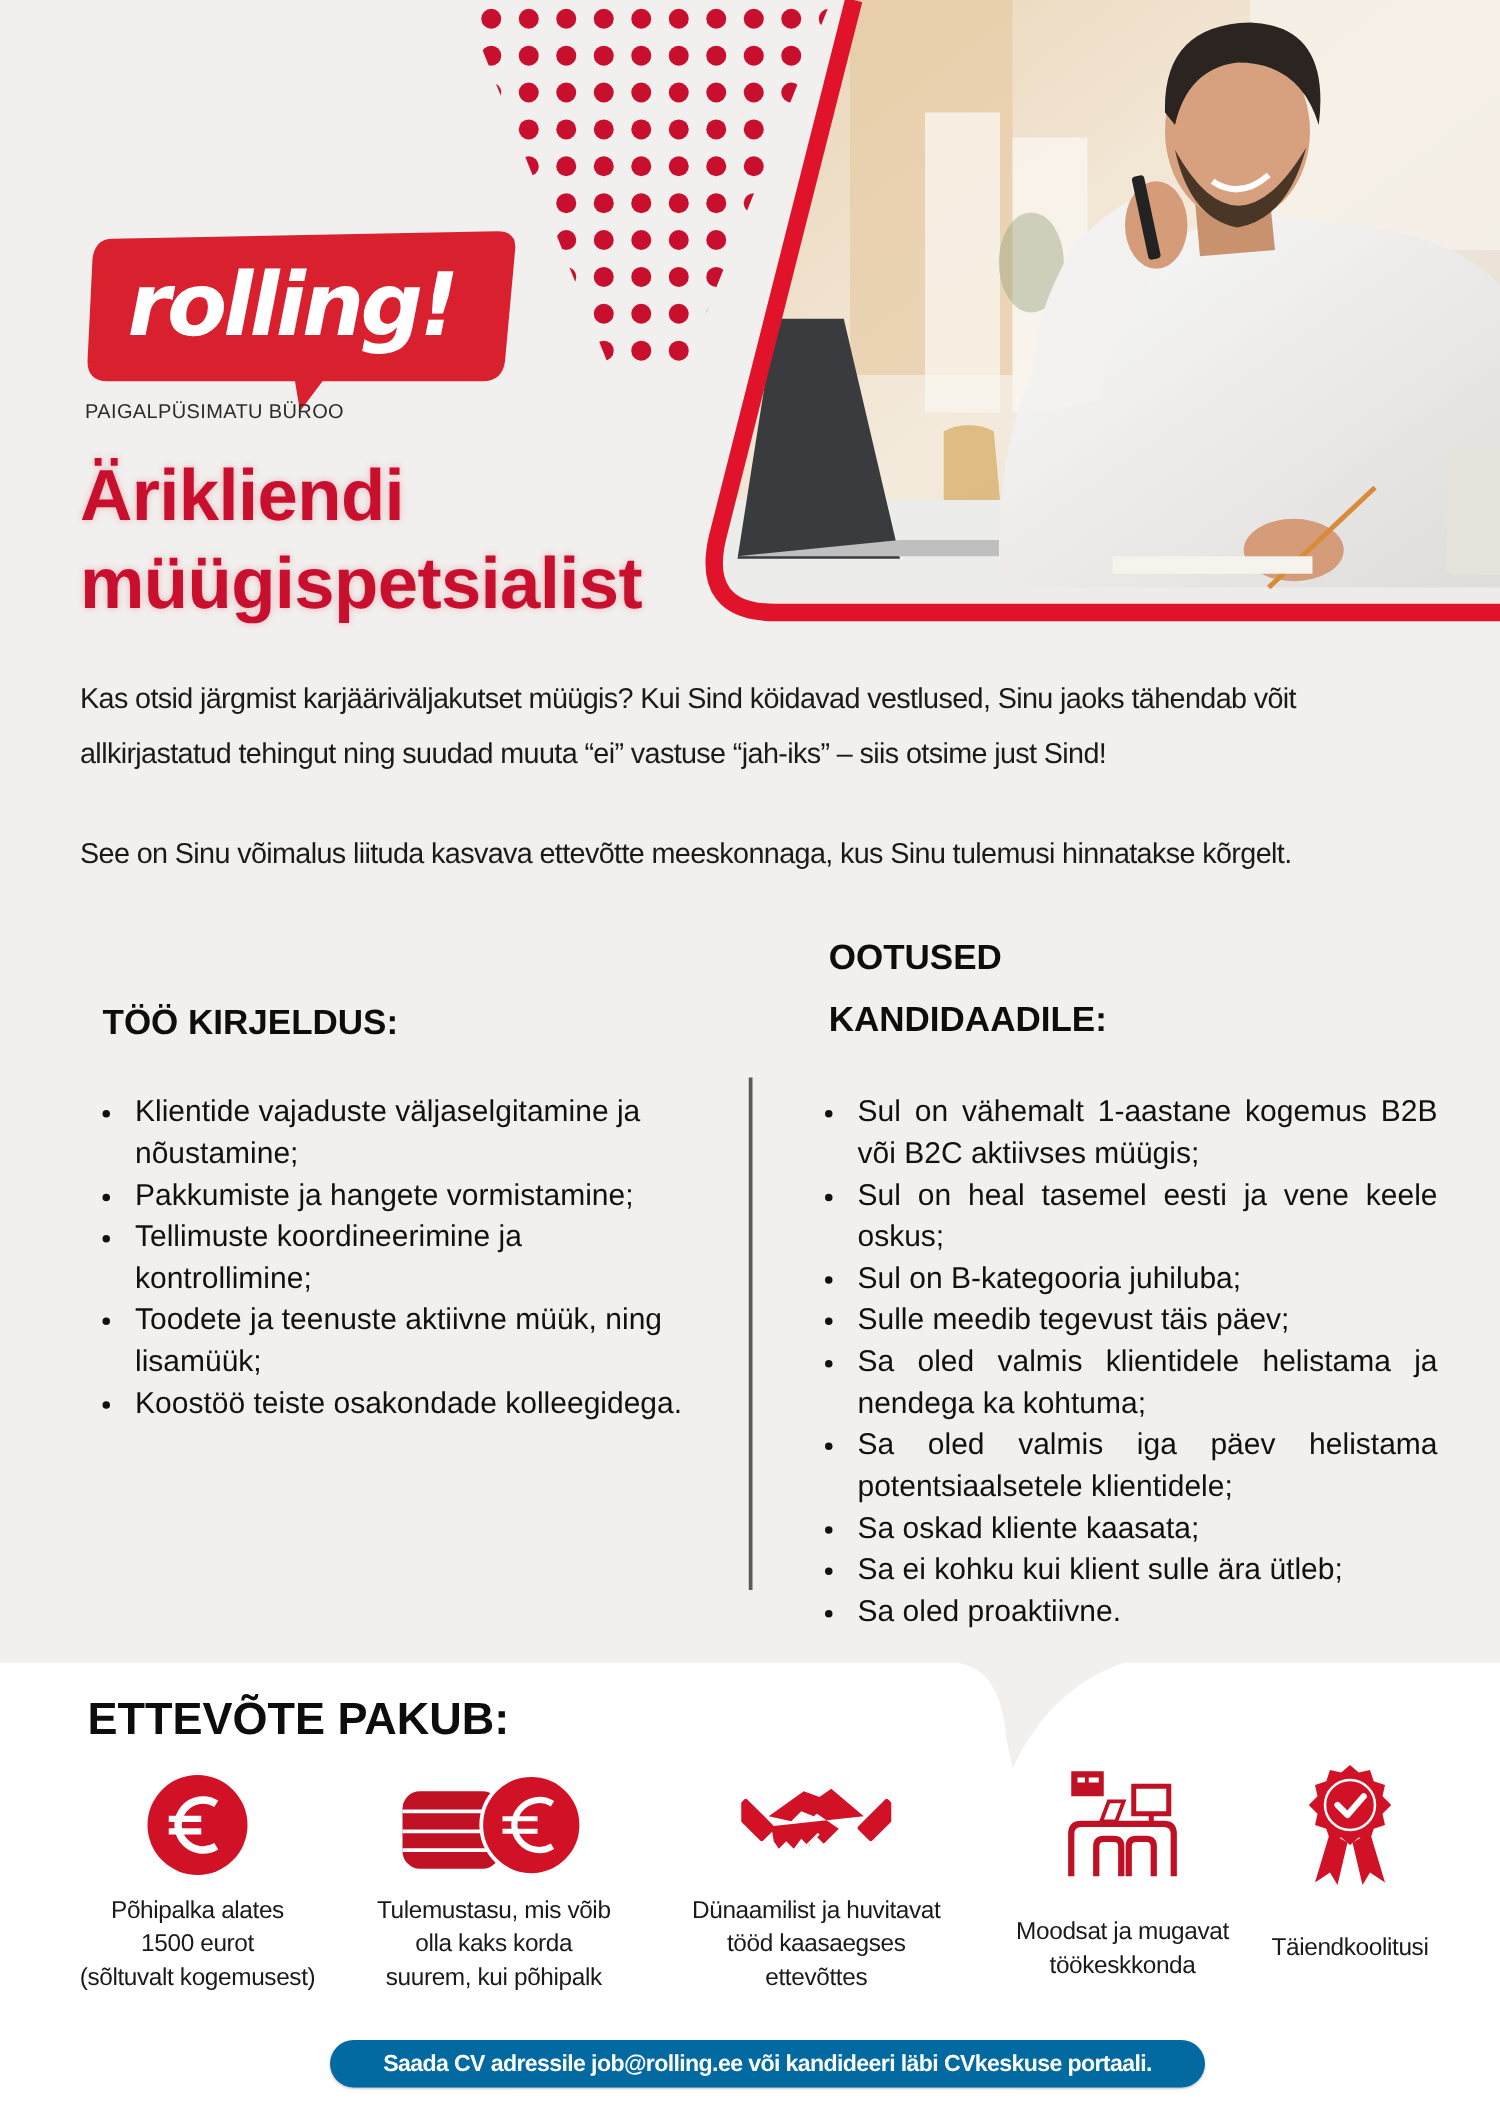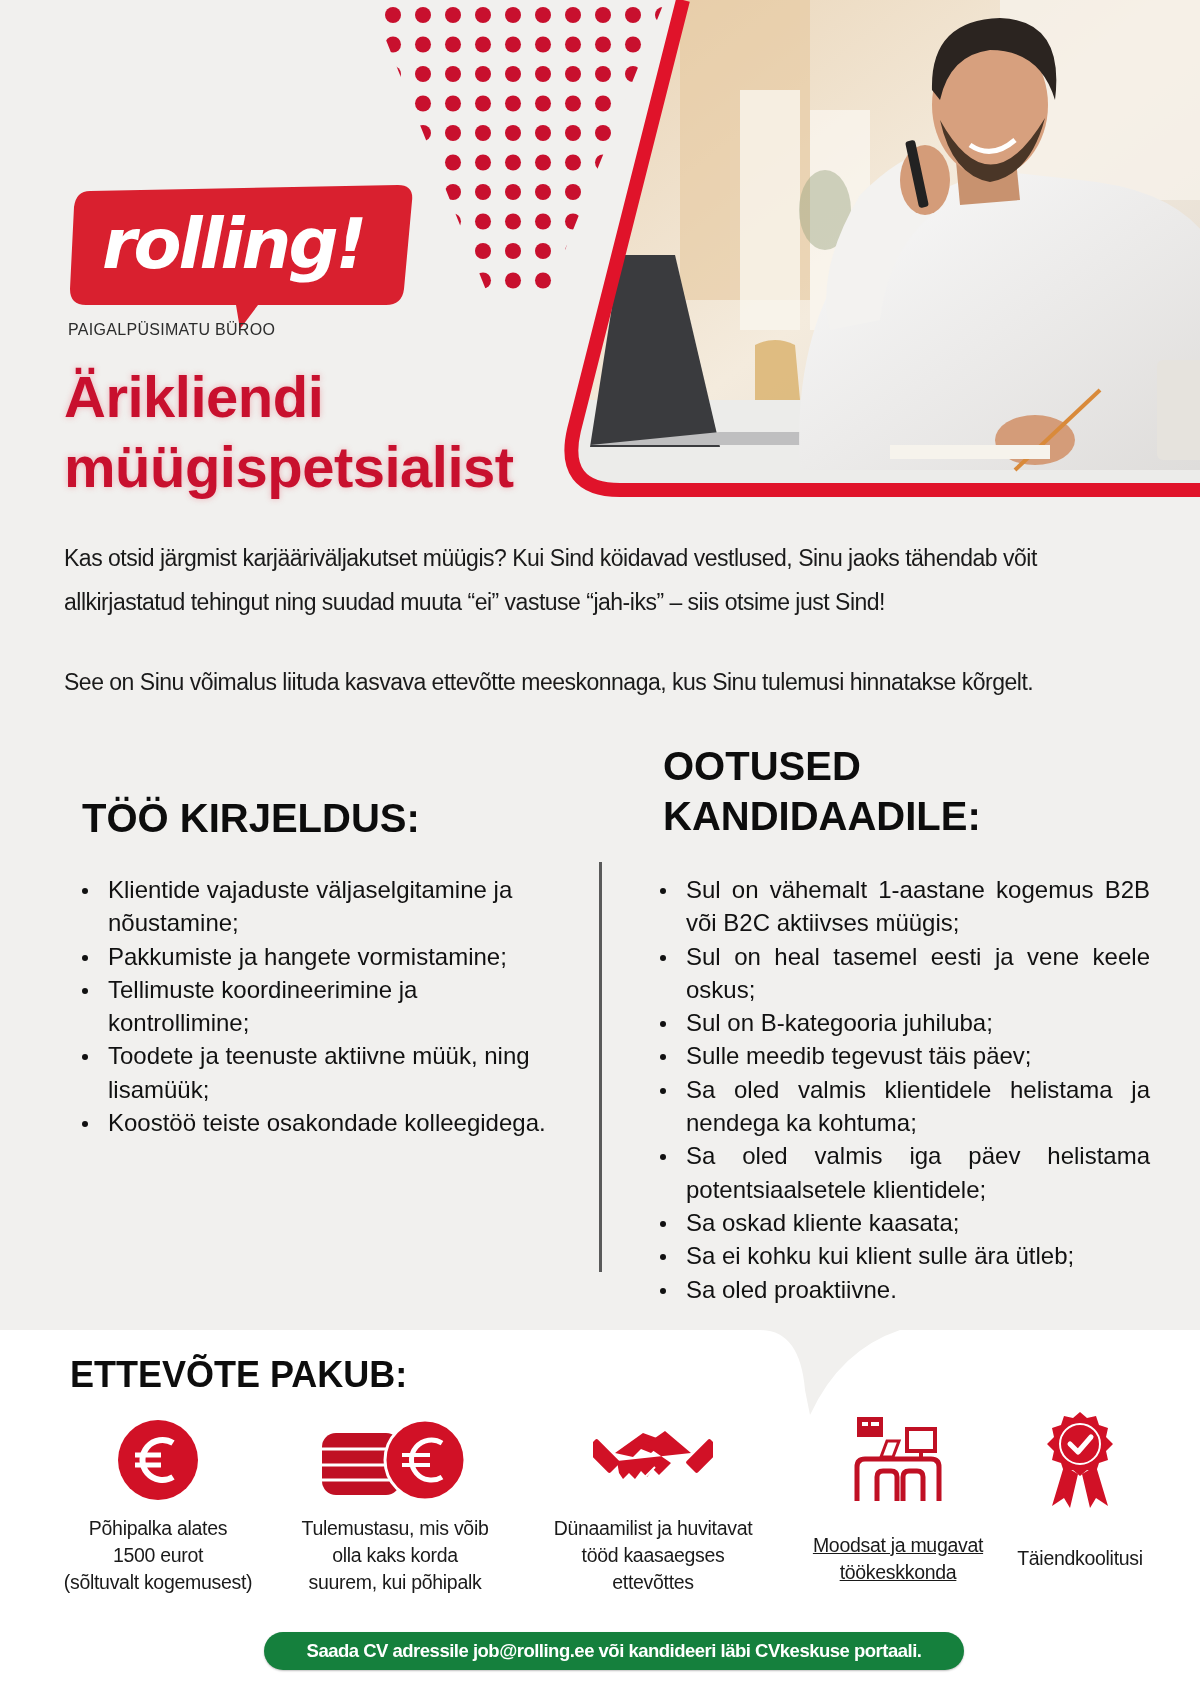--- a/index.html
+++ b/index.html
@@ -59,7 +59,7 @@
   
   .col-heading {
     position: absolute;
-    font-weight: bold; font-size: 40px; line-height: 50px; color: #0d0d0d;
+    font-weight: bold; font-size: 28px; line-height: 50px; color: #0d0d0d;
     letter-spacing: 0px;
   }
   .h-left { left: 82px; top: 793px; }

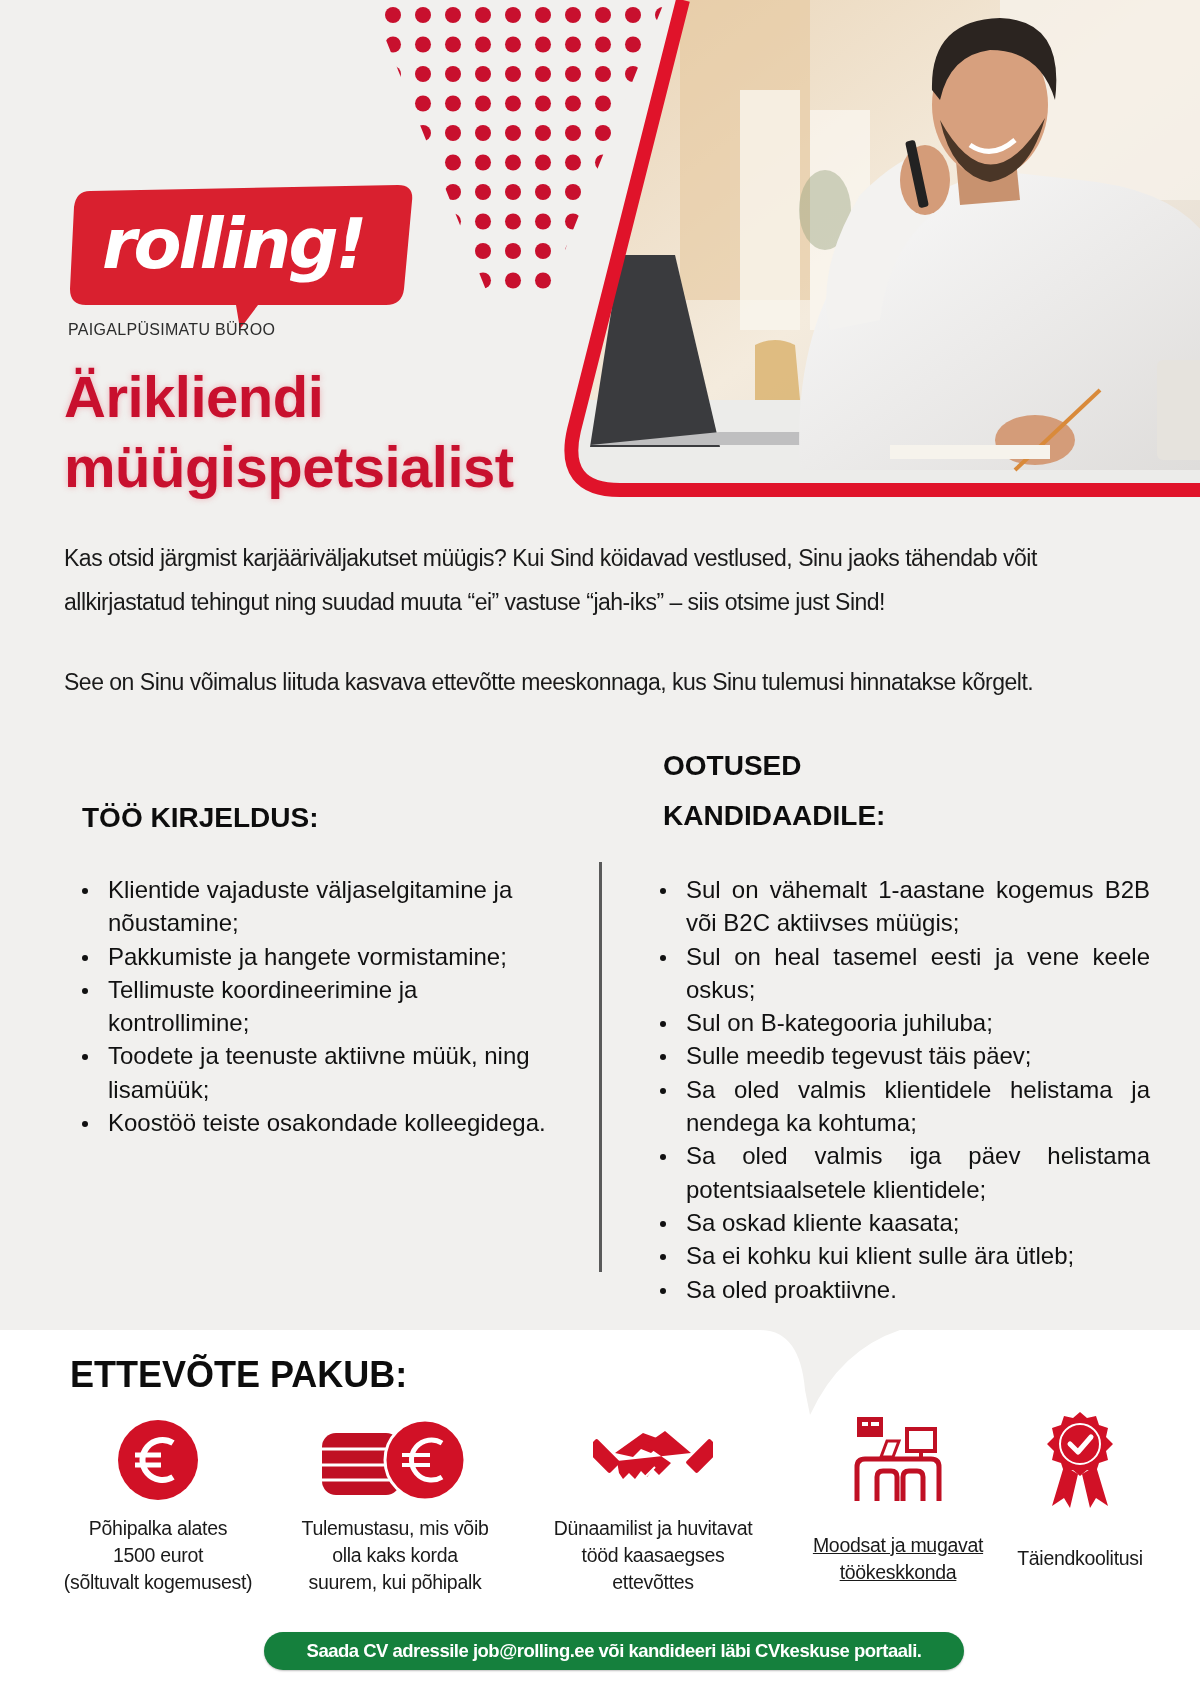--- a/index.html
+++ b/index.html
@@ -102,7 +102,7 @@
   }
   .b1 { left: 38px; } .b2 { left: 275px; } .b3 { left: 533px; }
   .b4 { left: 778px; } .b5 { left: 960px; }
-  .b4 .label { margin-top: 17px; text-decoration: underline; }
+  .b4 .label { margin-top: 17px; }
   .b5 .label { margin-top: 30px; }
 
   

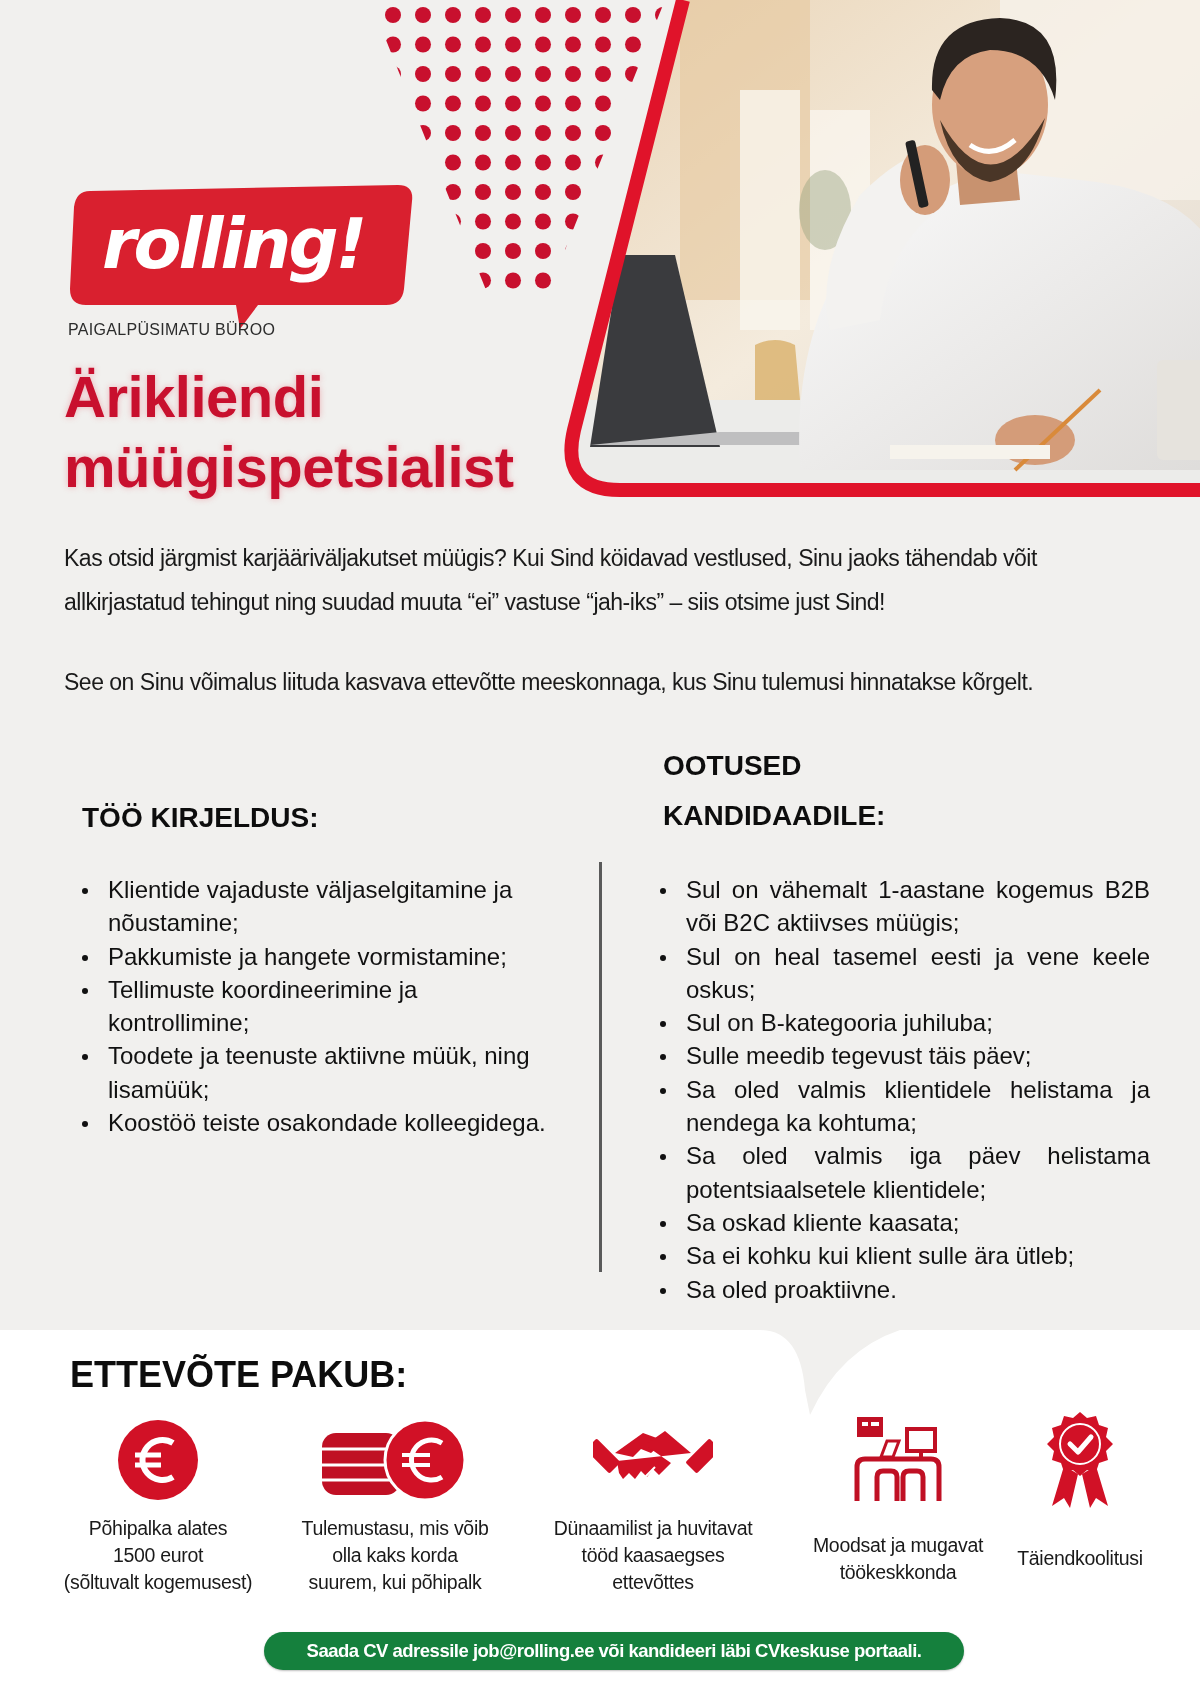--- a/index.html
+++ b/index.html
@@ -108,7 +108,7 @@
   
   .cta {
     position: absolute; left: 264px; top: 1632px; width: 700px; height: 38px;
-    background: #15803d; border-radius: 19px;
+    background: #0369a1; border-radius: 19px;
     color: #fff; font-weight: bold; font-size: 18.5px; line-height: 38px;
     text-align: center; letter-spacing: -0.5px;
     box-shadow: 0 1px 2px rgba(0,0,0,0.25);

